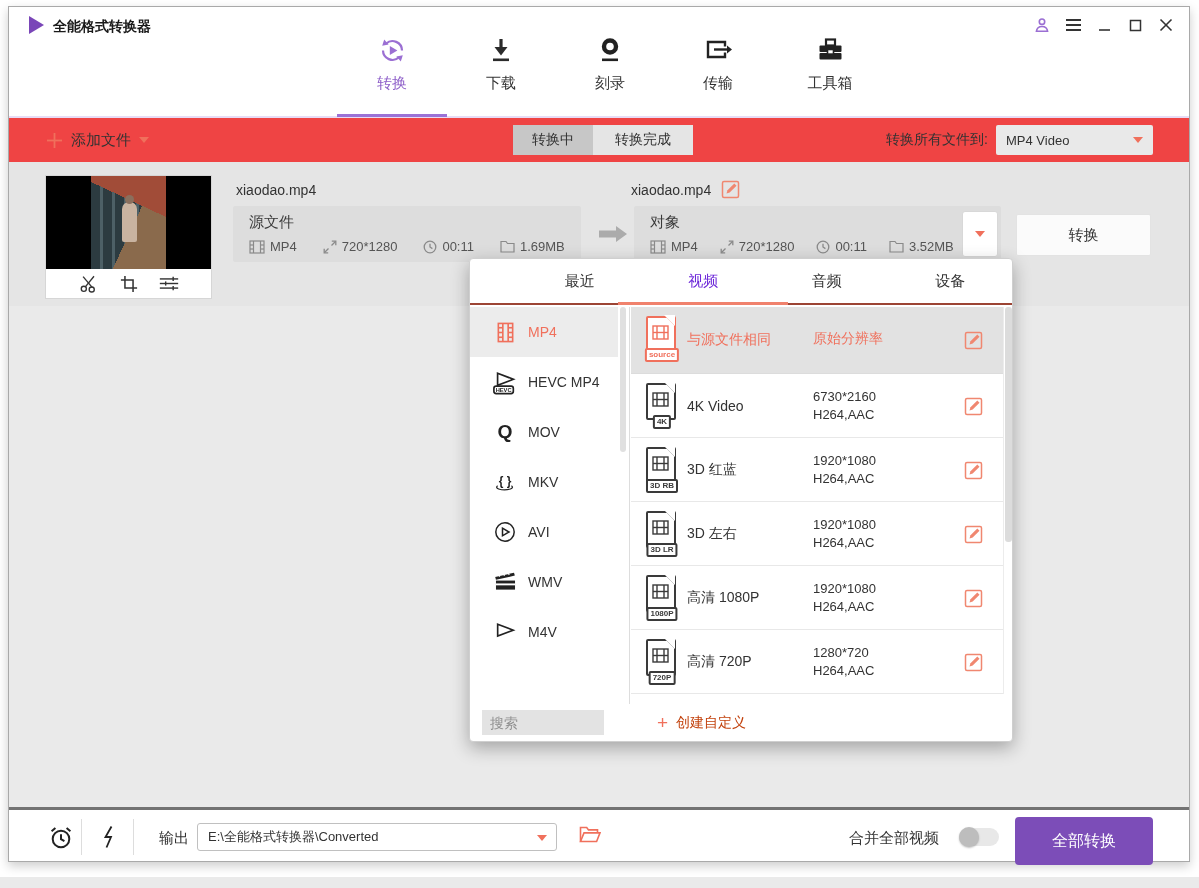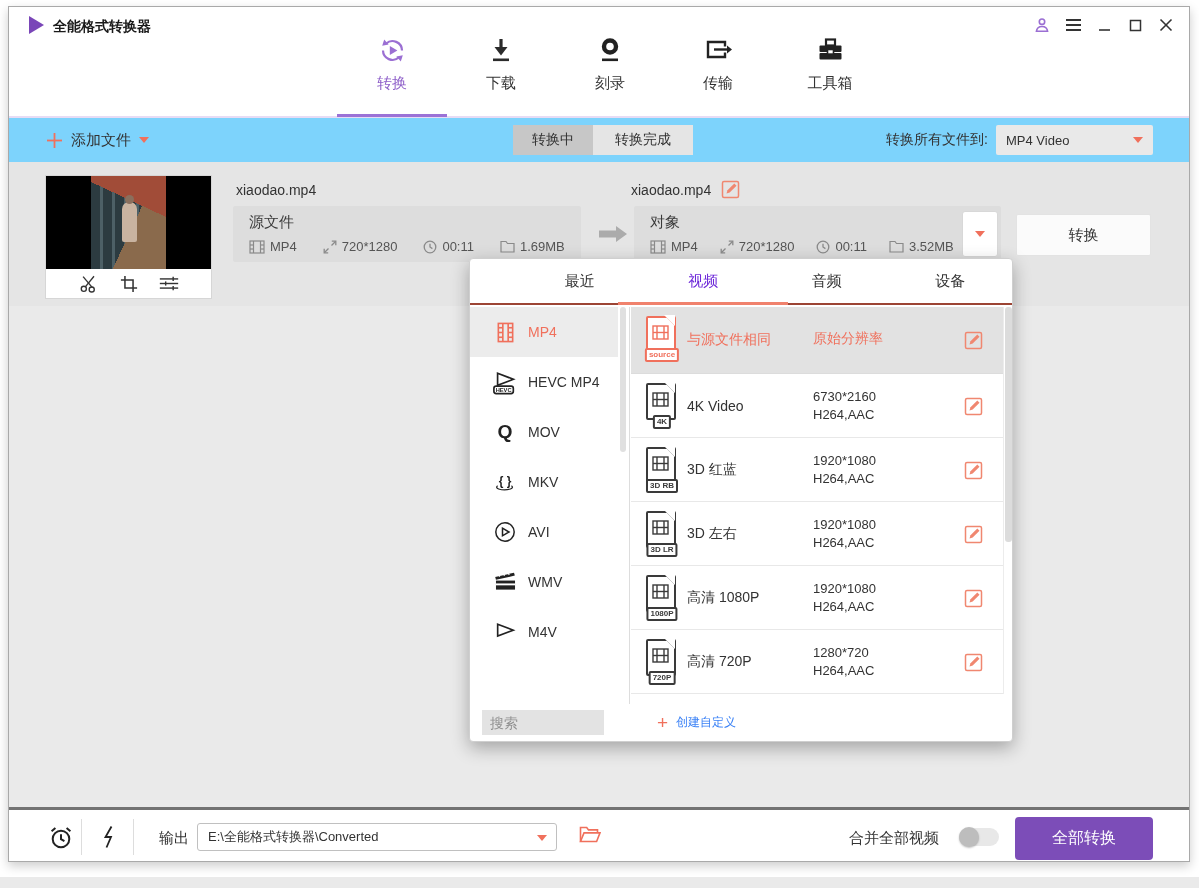--- a/index.html
+++ b/index.html
@@ -20,7 +20,7 @@
   .nav-underline{left:328px;top:107px;width:110px;height:3px;background:#9b72d6;z-index:2;}
   .nav-baseline{left:0;top:109px;width:1180px;height:2px;background:#e7dcf5;}
   
-  .toolbar{left:0;top:111px;width:1180px;height:45px;background:#7dd3fc;border-bottom:1px solid #dcdcdc;box-sizing:border-box;}
+  .toolbar{left:0;top:111px;width:1180px;height:45px;background:#ef4444;border-bottom:1px solid #dcdcdc;box-sizing:border-box;}
   .tb-group{position:absolute;top:0;height:44px;display:flex;align-items:center;gap:8px;}
   .tb-label{font-size:15px;color:#333;}
   .caret{width:0;height:0;border-left:5px solid transparent;border-right:5px solid transparent;border-top:6px solid #f0705c;}

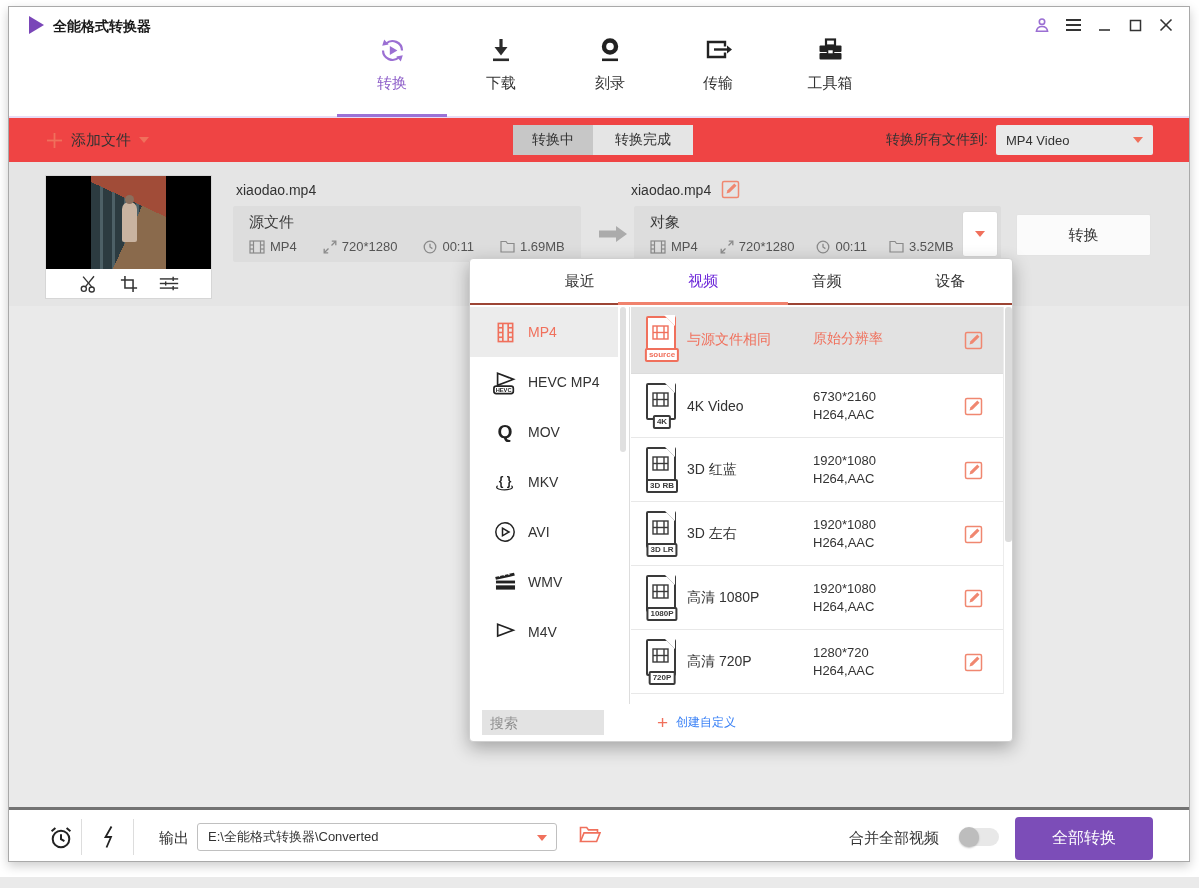--- a/index.html
+++ b/index.html
@@ -110,7 +110,7 @@
   .pp-search::placeholder{color:#909090;}
   .create-custom{position:absolute;left:187px;top:451px;height:25px;display:flex;align-items:center;gap:8px;cursor:default;}
   .create-custom .plus{color:#f0705c;font-size:19px;line-height:19px;}
-  .create-custom .cc-label{font-size:12px;color:#3b82f6;font-family:Liberation Serif, serif;}
+  .create-custom .cc-label{font-size:14px;color:#c2410c;font-family:Liberation Serif, serif;}
   svg{display:block;}
 </style>
 </head>

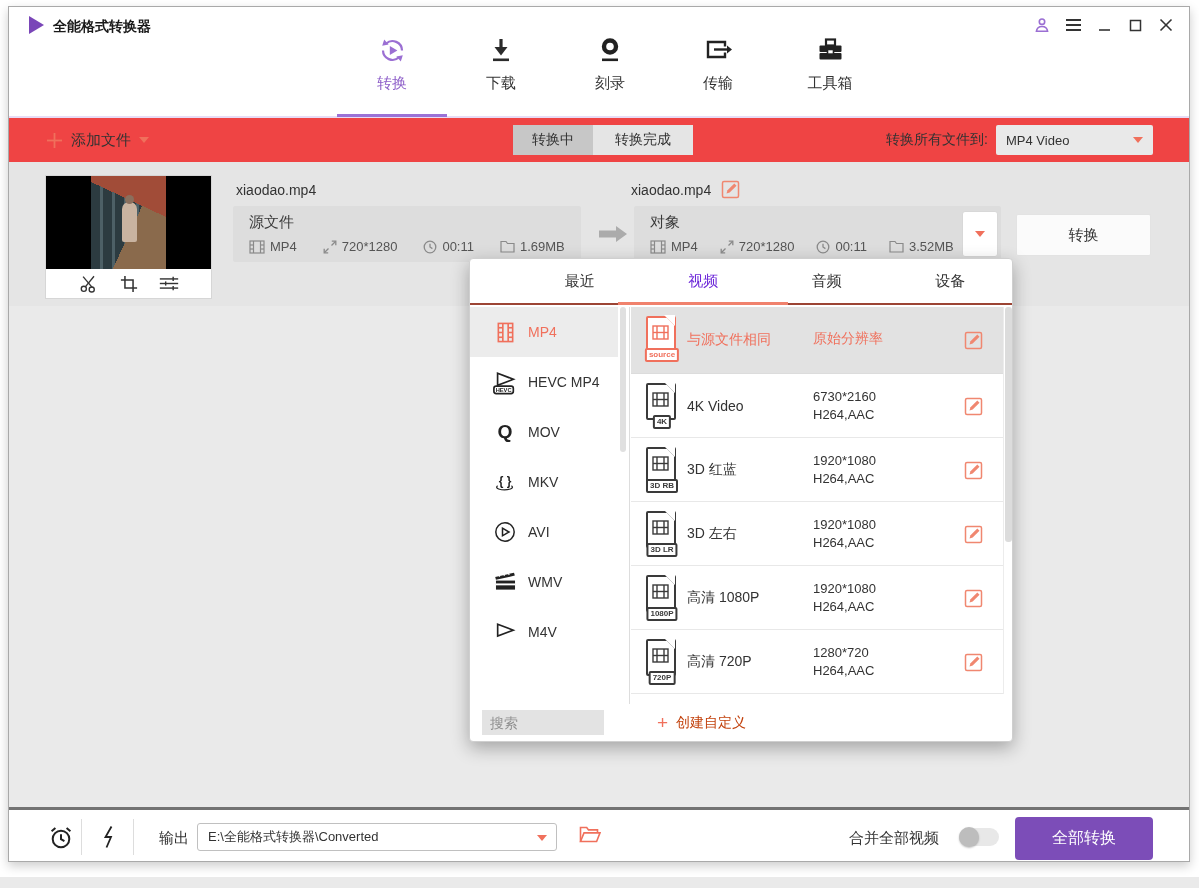--- a/index.html
+++ b/index.html
@@ -73,7 +73,7 @@
   .merge-label{position:absolute;left:840px;top:19px;font-size:15px;color:#333;}
   .toggle{position:absolute;left:950px;top:18px;width:40px;height:18px;background:#e8e8e8;border-radius:9px;cursor:default;}
   .toggle .knob{position:absolute;left:0;top:-1px;width:20px;height:20px;border-radius:50%;background:#bdbdbd;box-shadow:0 1px 2px rgba(0,0,0,.25);}
-  .convert-all-btn{position:absolute;left:1006px;top:7px;width:138px;height:43px;background:#7c4db8;border-radius:4px;color:#fff;font-size:16px;display:flex;align-items:center;justify-content:center;cursor:default;}
+  .convert-all-btn{position:absolute;left:1006px;top:7px;width:138px;height:48px;background:#7c4db8;border-radius:4px;color:#fff;font-size:16px;display:flex;align-items:center;justify-content:center;cursor:default;}
   
   .popup{left:460px;top:251px;width:544px;height:484px;background:#fff;border:1px solid #cfcfcf;border-radius:4px;box-shadow:0 6px 18px rgba(0,0,0,.30);box-sizing:border-box;z-index:10;}
   .pp-tabs{position:absolute;left:0;top:0;width:100%;height:46px;display:flex;border-bottom:2px solid #9c4434;box-sizing:border-box;padding-left:48px;}

